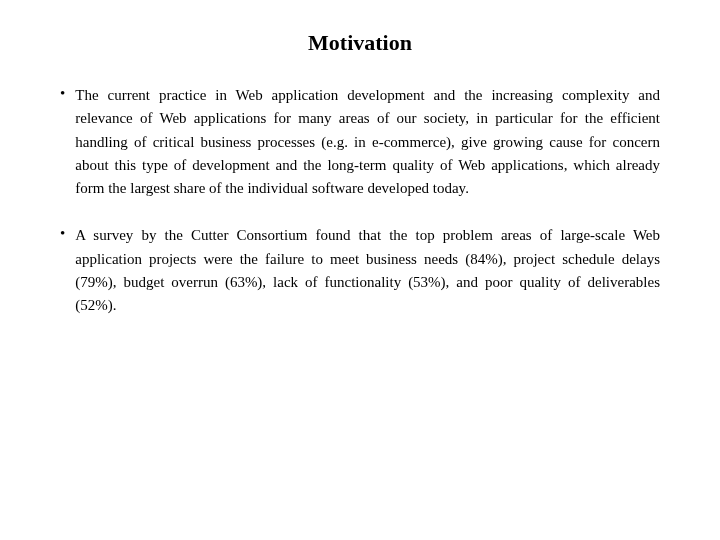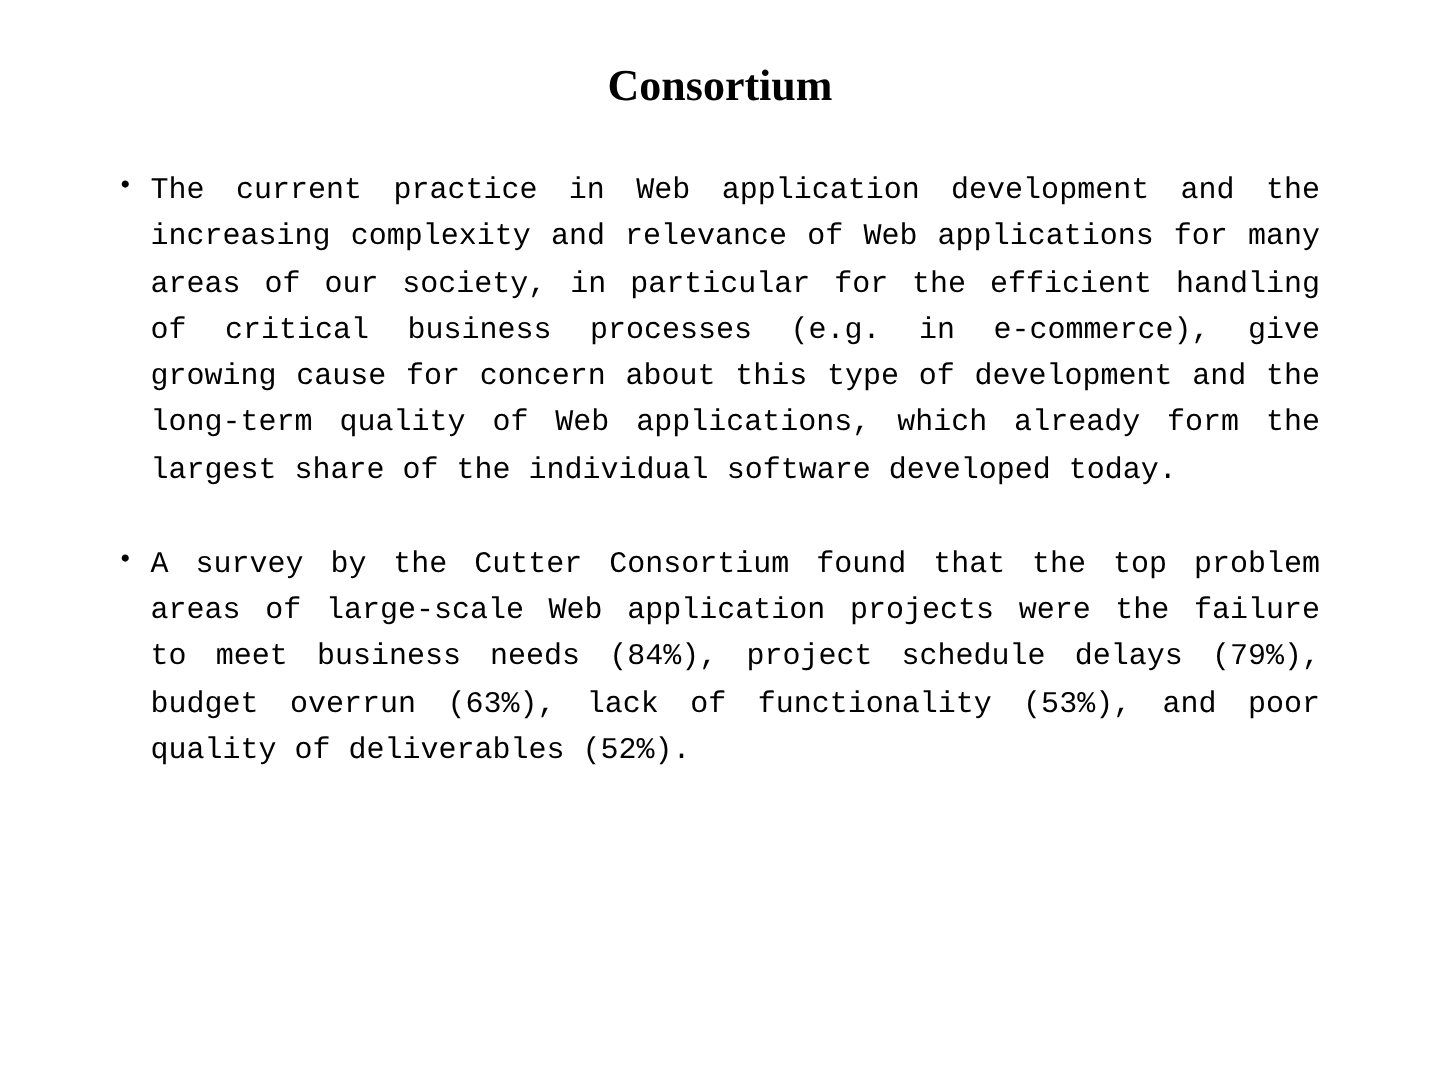--- a/index.html
+++ b/index.html
@@ -64,7 +64,7 @@
 <body>
 
 <div class="page">
-  <div class="title">Consortium</div>
+  <div class="title">Motivation</div>
   <div class="content">
     <div class="bullet-item">
       <span class="bullet">•</span>

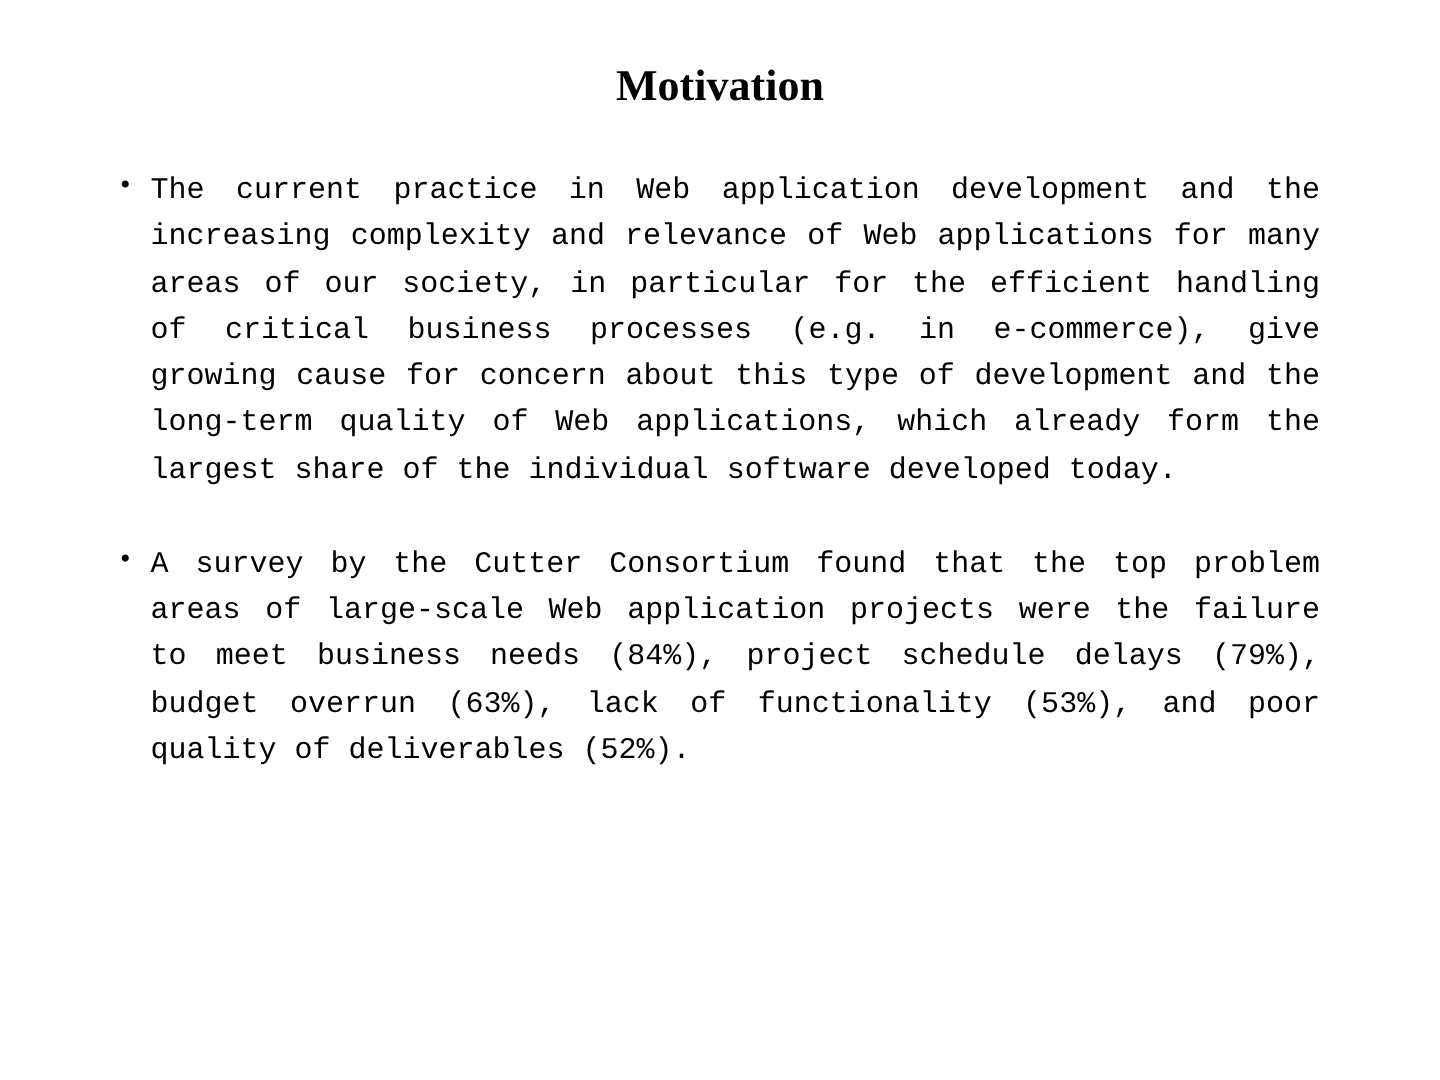--- a/index.html
+++ b/index.html
@@ -57,7 +57,7 @@
       font-size: 15px;
       line-height: 1.55;
       text-align: justify;
-      font-family: Liberation Mono, monospace;
+      font-family: Liberation Serif, serif;
     }
   </style>
 </head>

